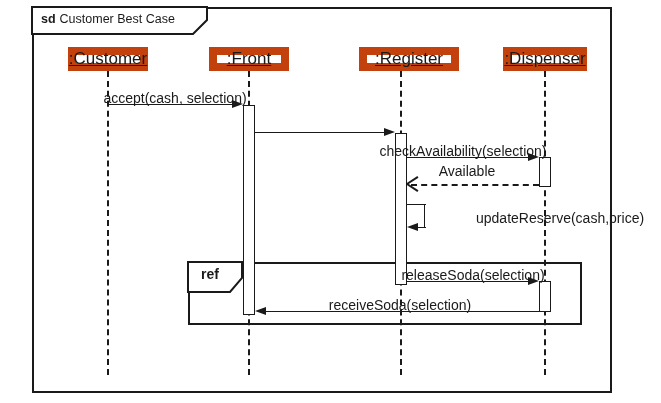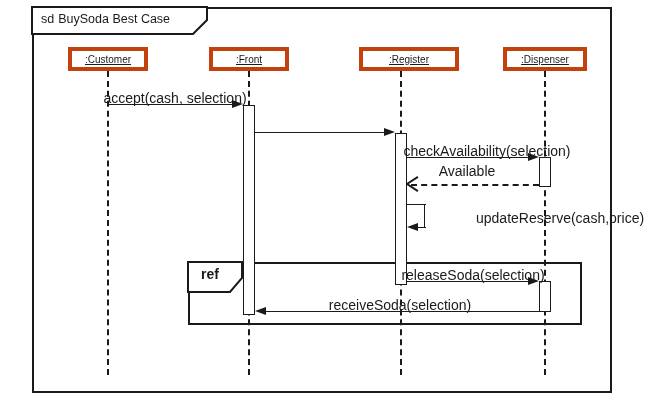--- a/index.html
+++ b/index.html
@@ -25,7 +25,7 @@
     font-size:12.5px;
     white-space:nowrap;
   }
-  .frame-title .kw { font-weight:normal; margin-right:4px;text-align:center; }
+  .frame-title .kw { font-weight:bold; margin-right:4px;text-align:center; }
   .head {
     position:absolute;
     top:47px; height:24px;

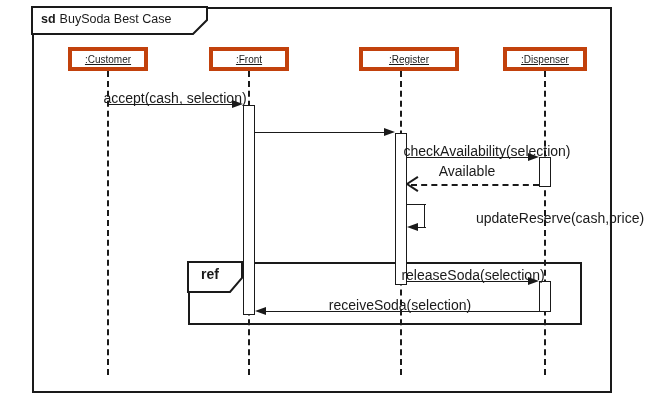--- a/index.html
+++ b/index.html
@@ -168,7 +168,7 @@
     <polygon points="1,1 176,1 176,14 162,28 1,28" fill="#ffffff" stroke="#1a1a1a" stroke-width="2"></polygon>
   </svg>
   <div class="frame-title" style="left:41px; top:12px;">
-    <span class="kw">sd</span><span>BuySoda Best Case</span>
+    <span class="kw">sd</span><span>Customer Best Case</span>
   </div>
 
 </div>

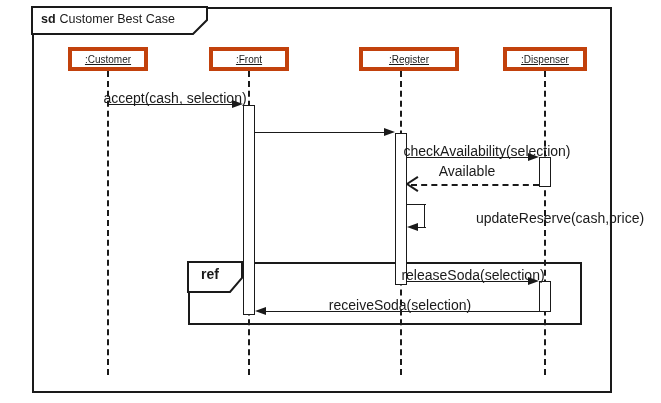--- a/index.html
+++ b/index.html
@@ -29,10 +29,10 @@
   .head {
     position:absolute;
     top:47px; height:24px;
-    border:4px solid #c2410c;
+    border:8px solid #c2410c;
     background:#fff;
     display:flex; align-items:center; justify-content:center;
-    font-size:10px;
+    font-size:17px;
   }
   .head span { text-decoration:underline; white-space:nowrap; }
   .lifeline {

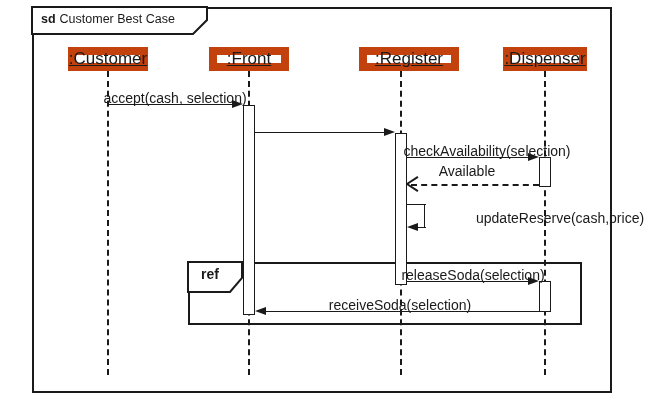--- a/index.html
+++ b/index.html
@@ -126,7 +126,7 @@
 
   <div class="mline" style="left:407px; top:157px; width:121px;"></div>
   <div class="ah-r" style="left:528px; top:153px;"></div>
-  <div class="mlabel" style="left:487px; top:143px;">checkAvailability(selection)</div>
+  <div class="mlabel" style="left:463px; top:143px;">checkAvailability(selection)</div>
 
   <div class="mline dashed" style="left:411px; top:184px; width:128px;"></div>
   <div class="open-ah" style="left:407px; top:184px;">

